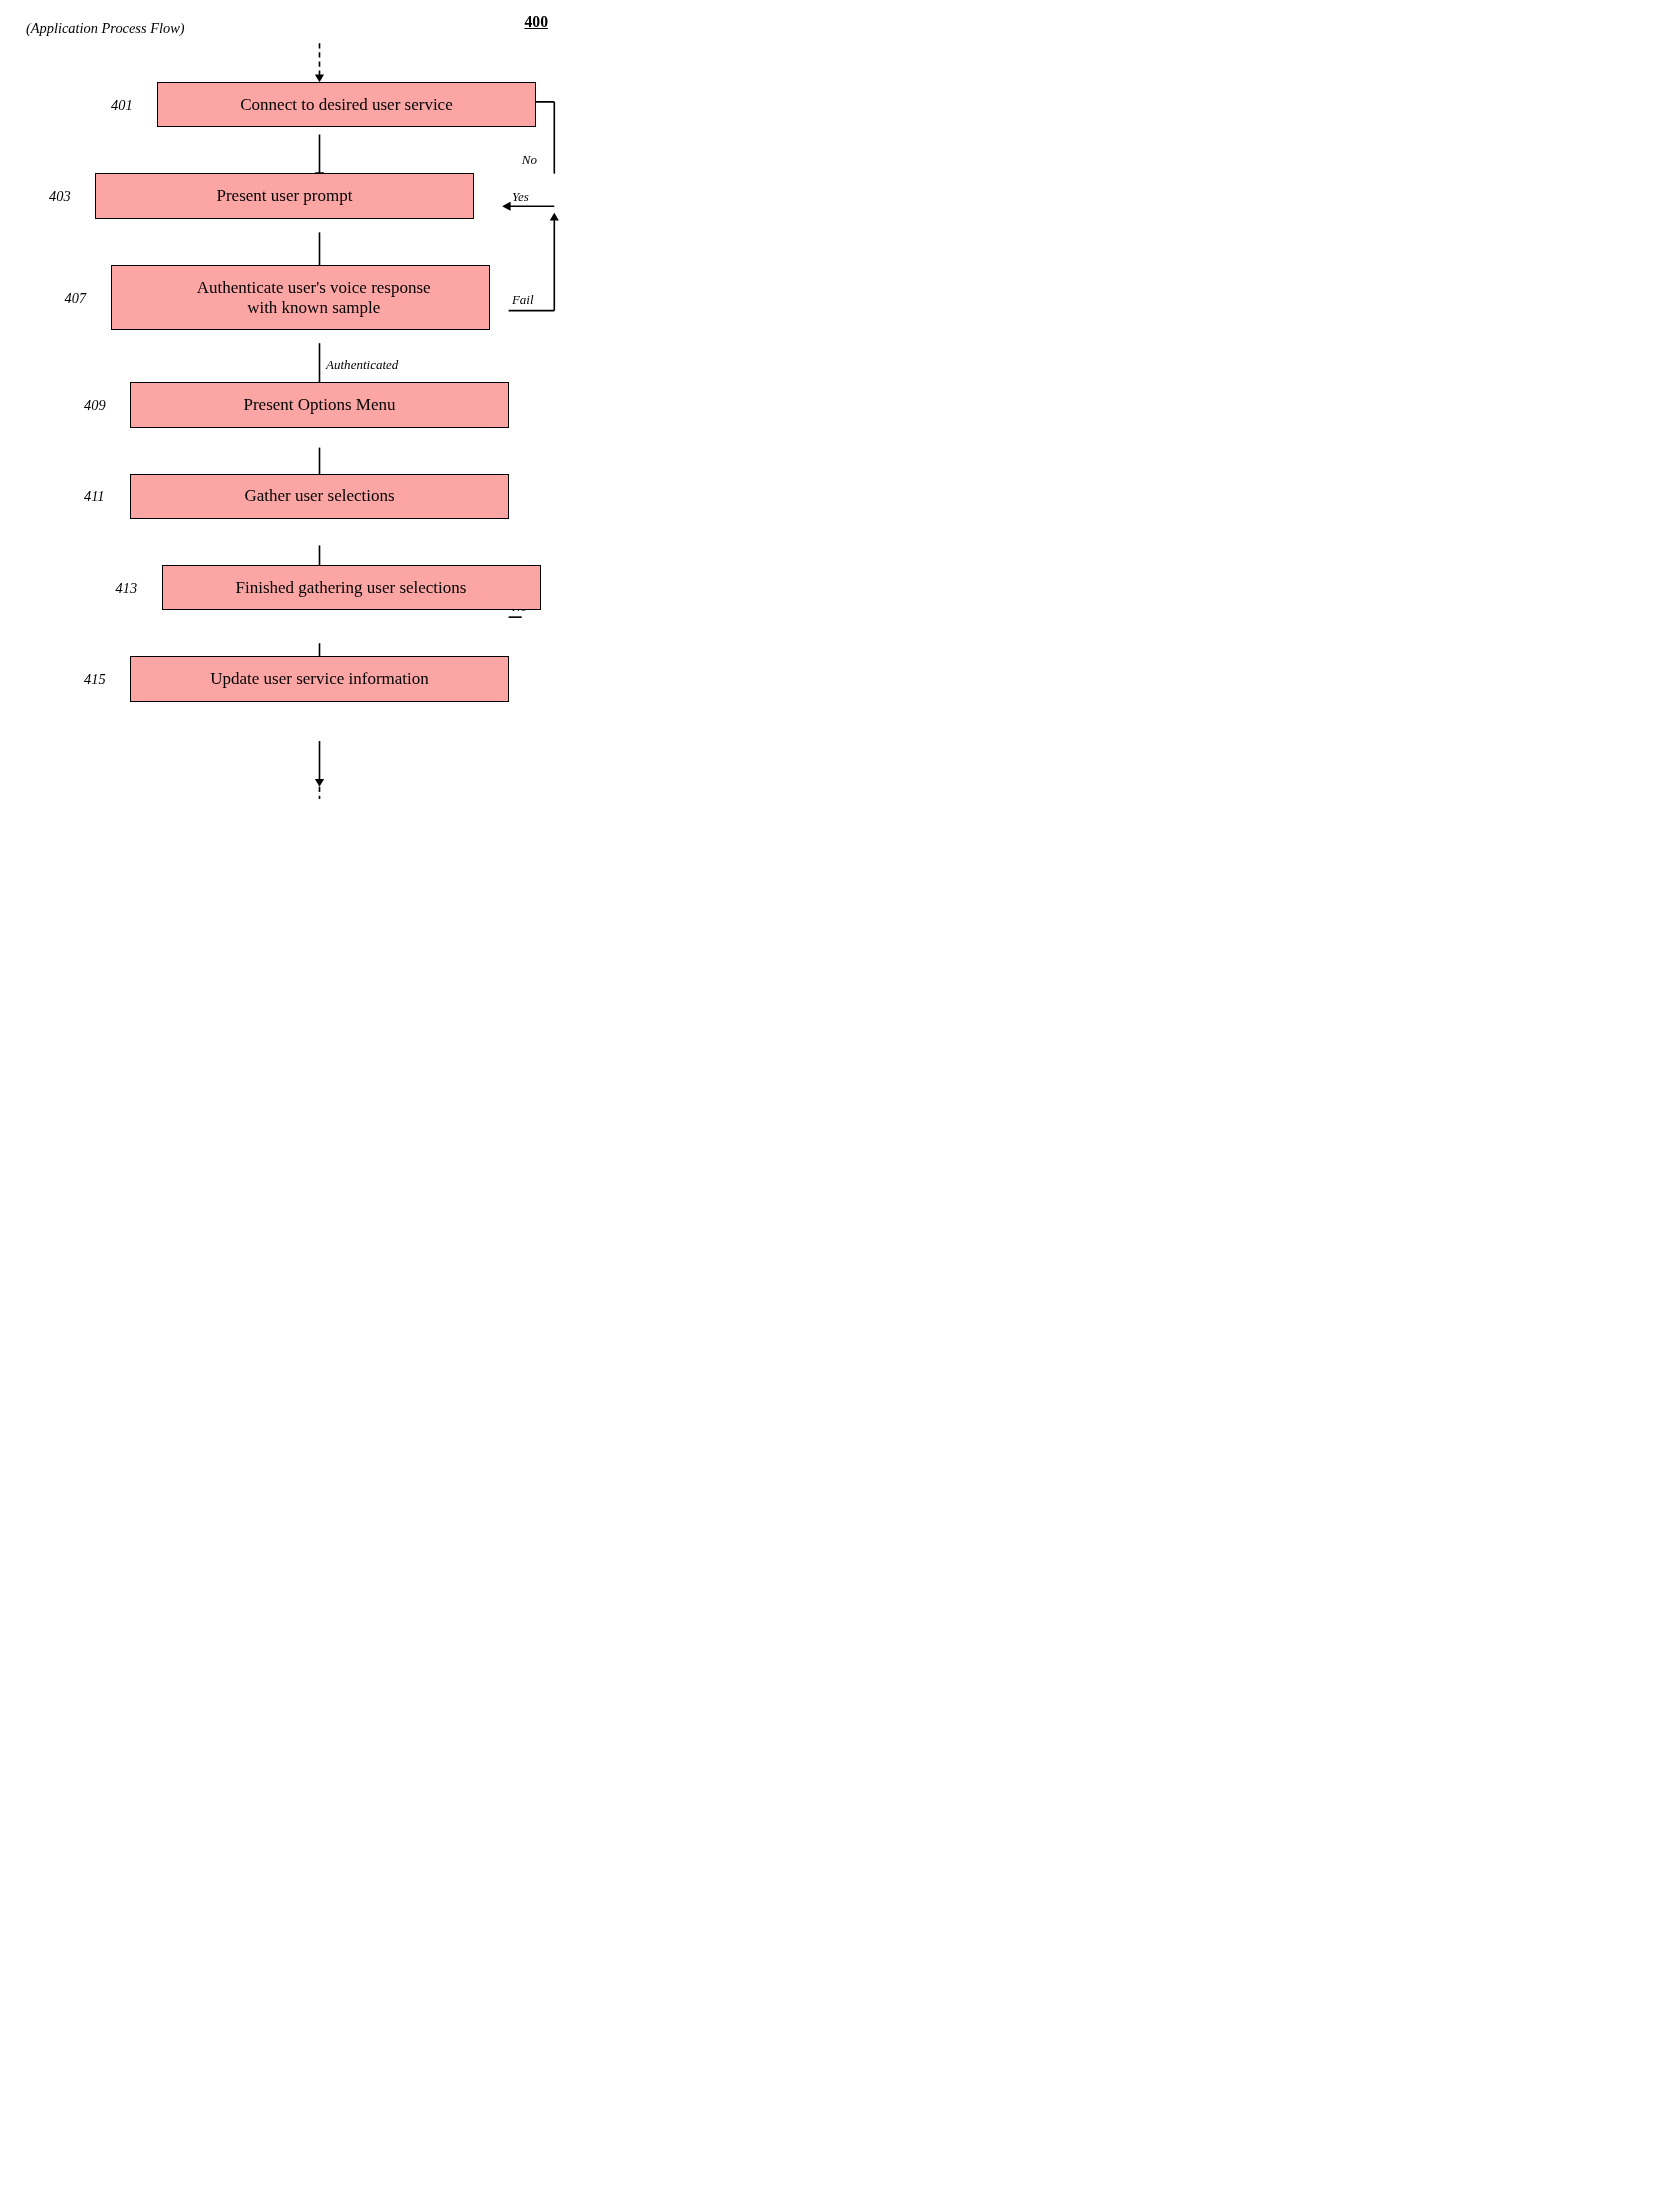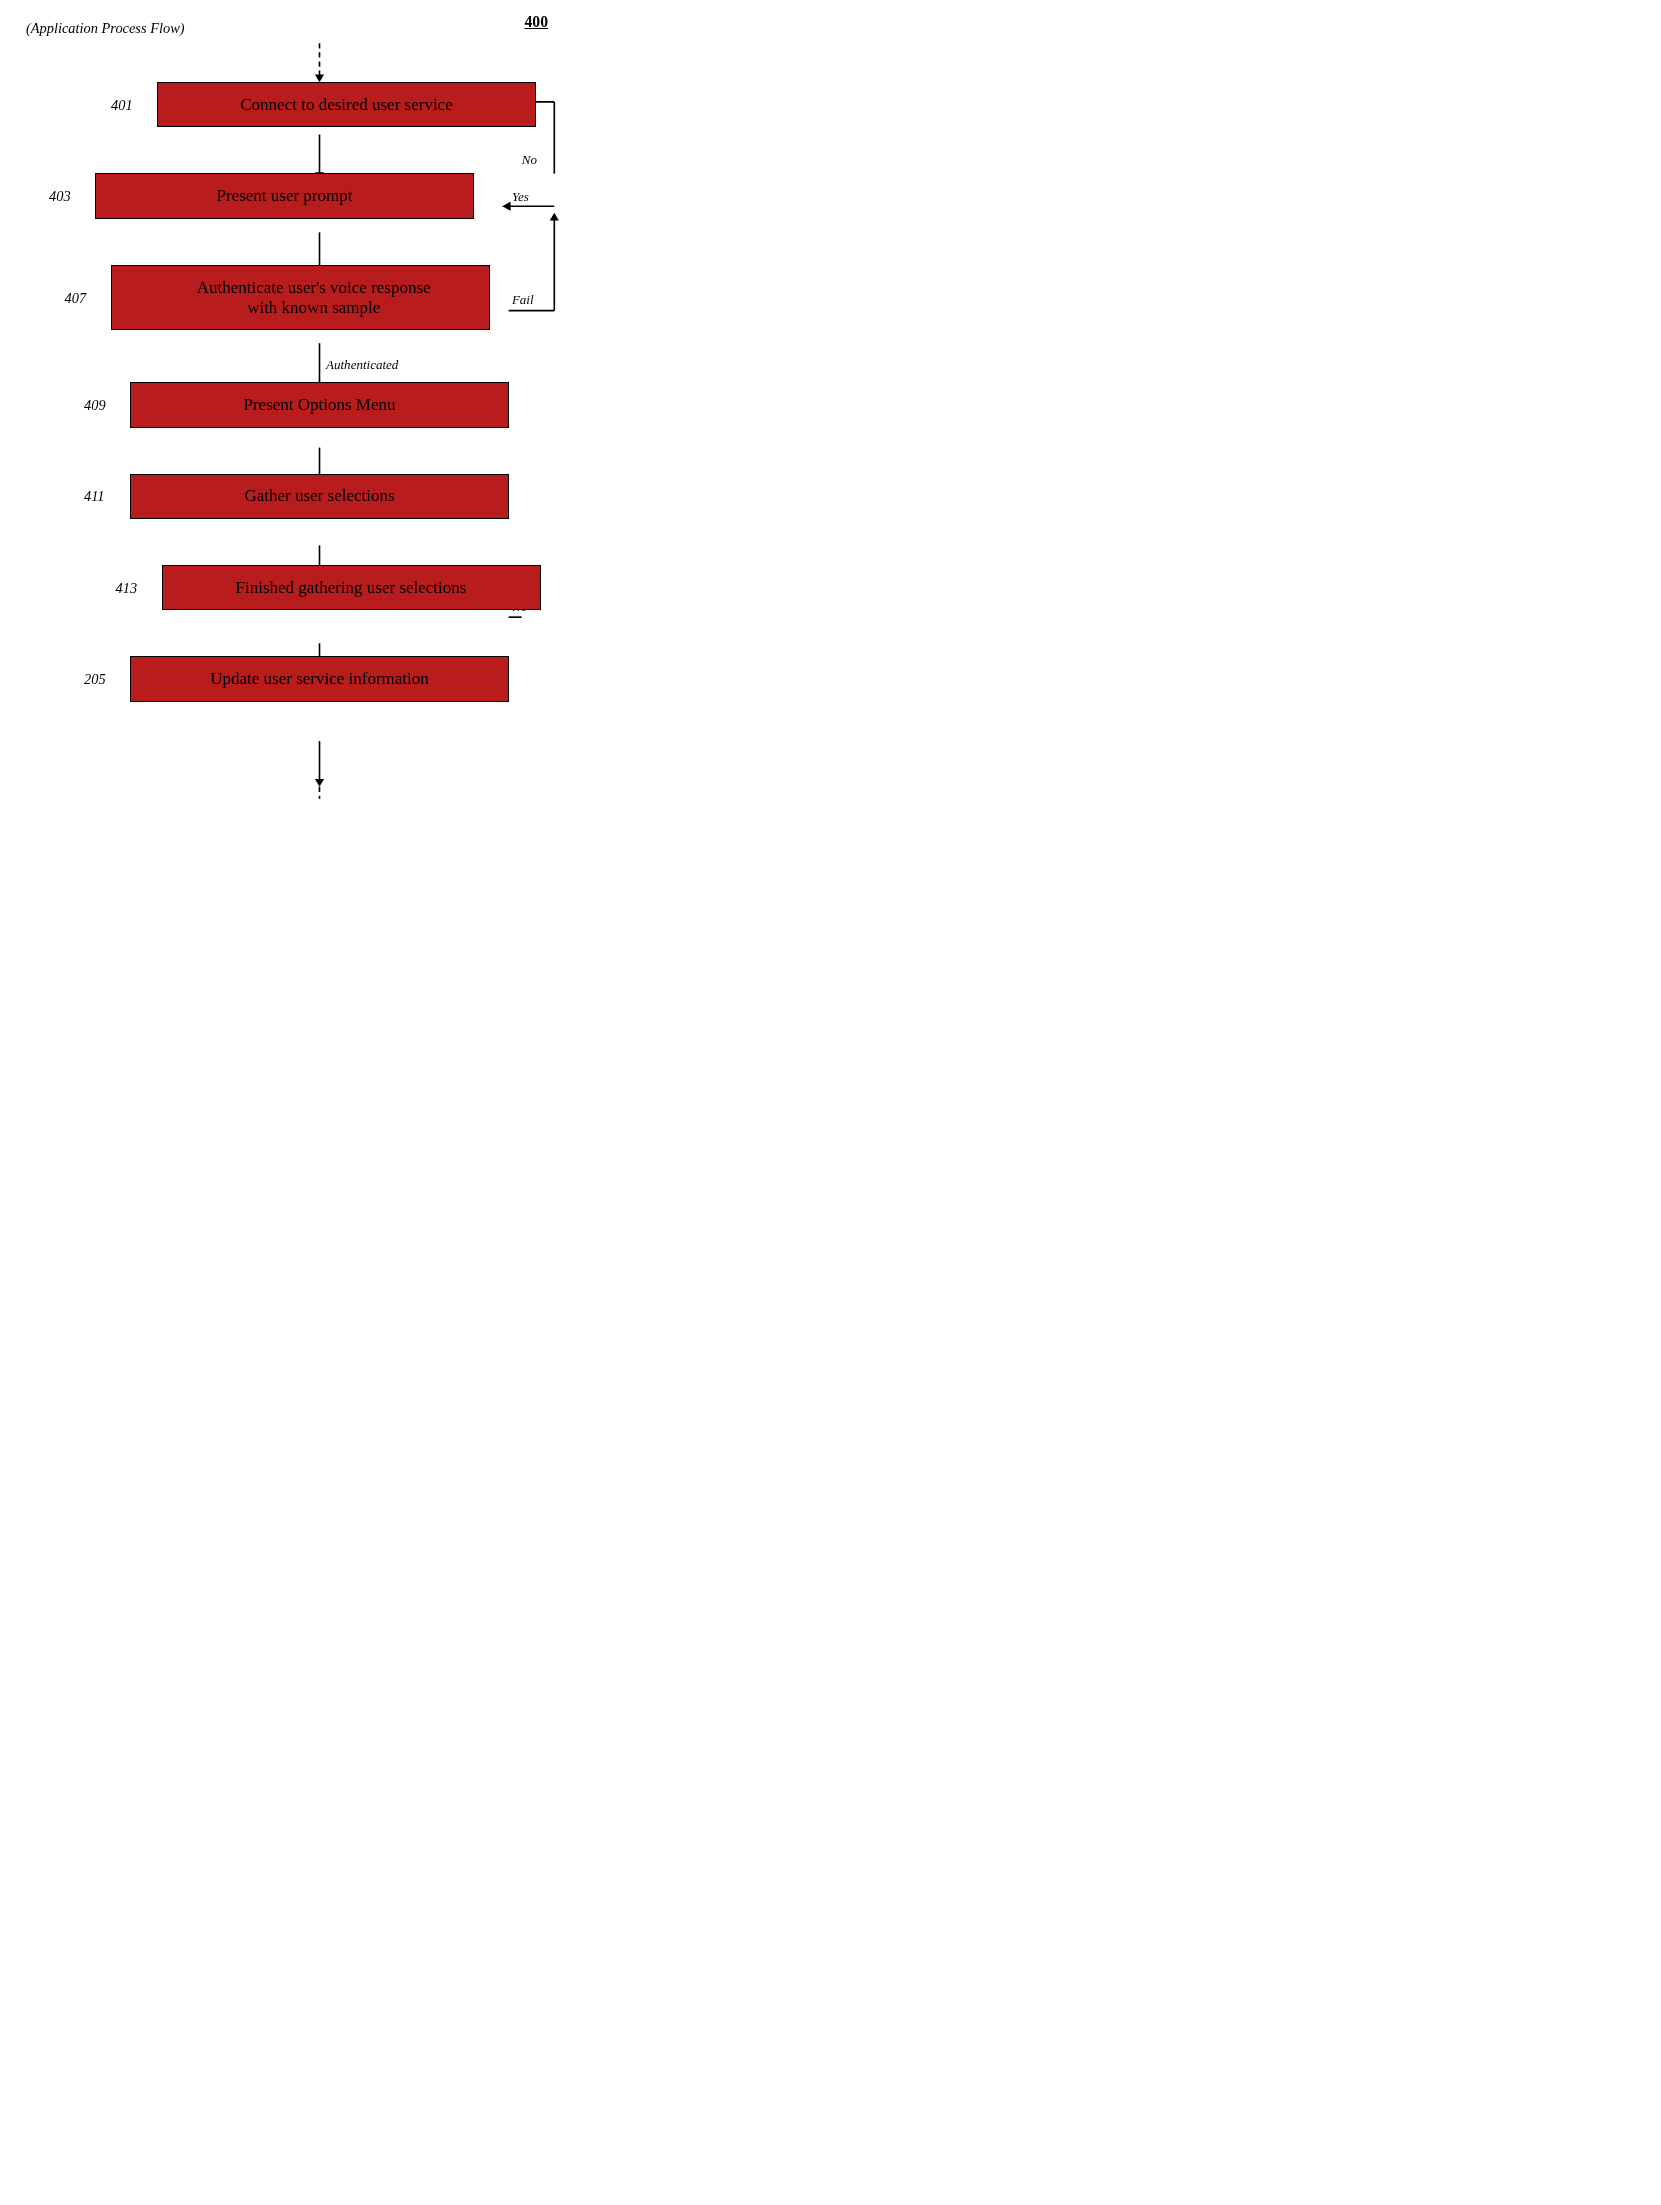--- a/index.html
+++ b/index.html
@@ -36,7 +36,7 @@
       font-size: 17px;
       width: 379px;
       position: relative;
-      background: #b91c1c;
+      background: #fca5a5;
     }
 
     .flow-box-small {

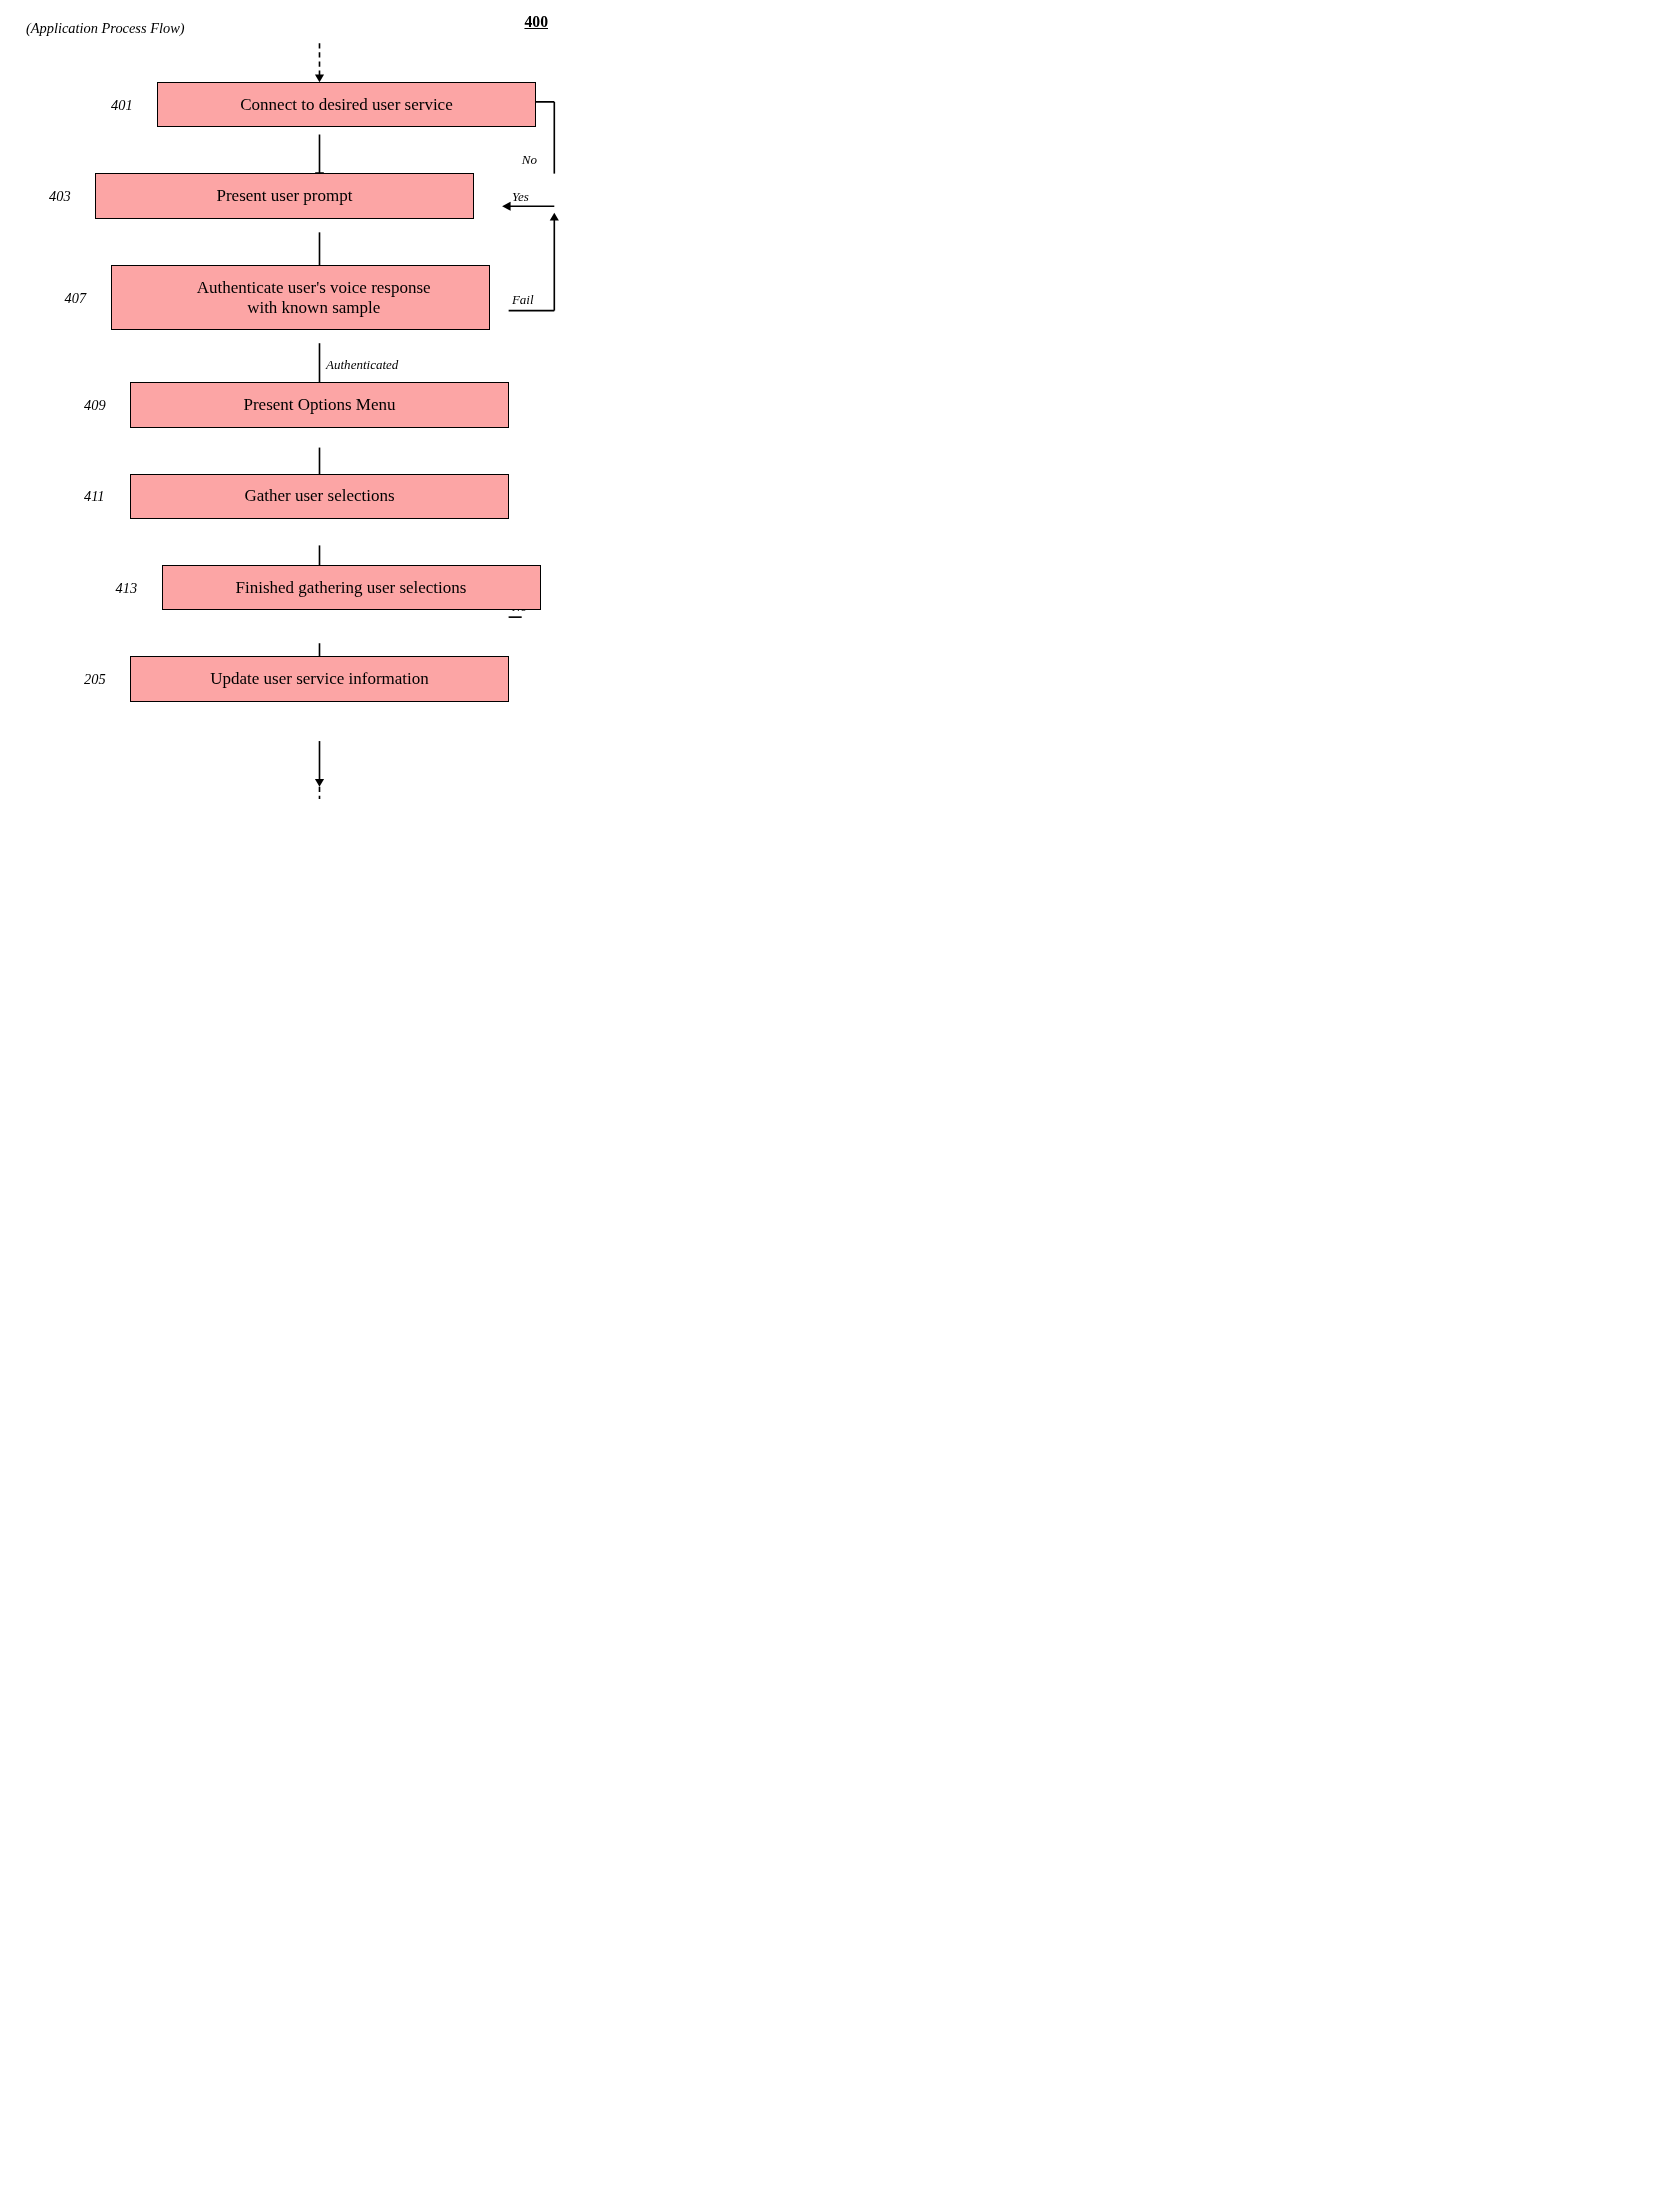--- a/index.html
+++ b/index.html
@@ -171,7 +171,7 @@
   <div style="height:46px;"></div>
 
   <div style="position:relative; width:379px;">
-    <span class="step-label">205</span>
+    <span class="step-label">415</span>
     <div class="flow-box">Update user service information</div>
   </div>
 

